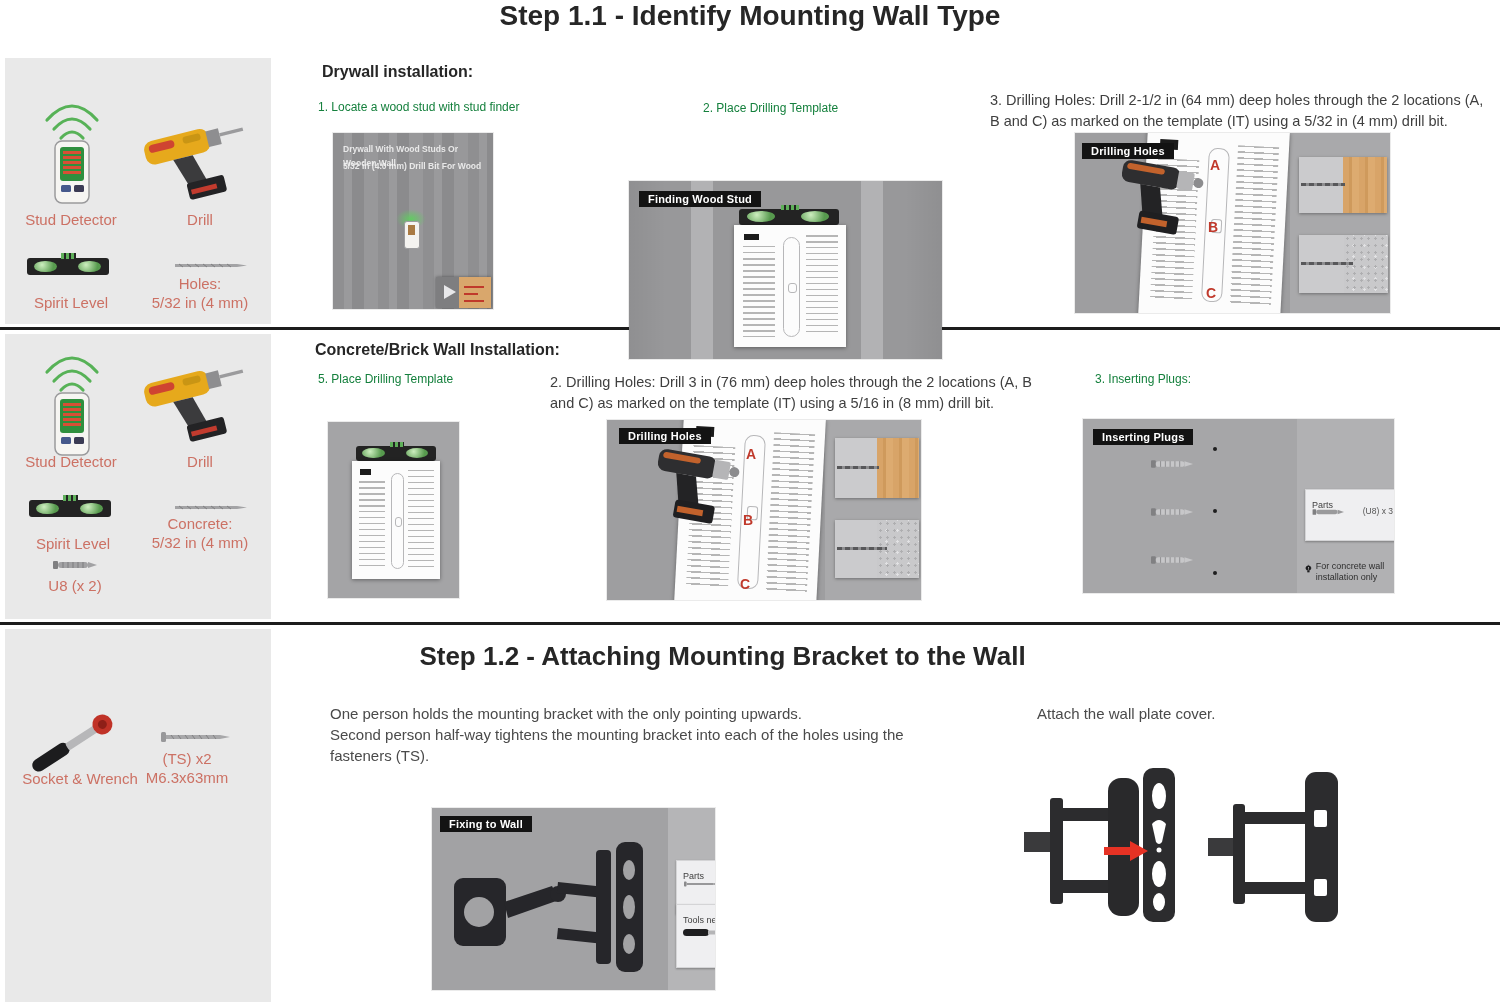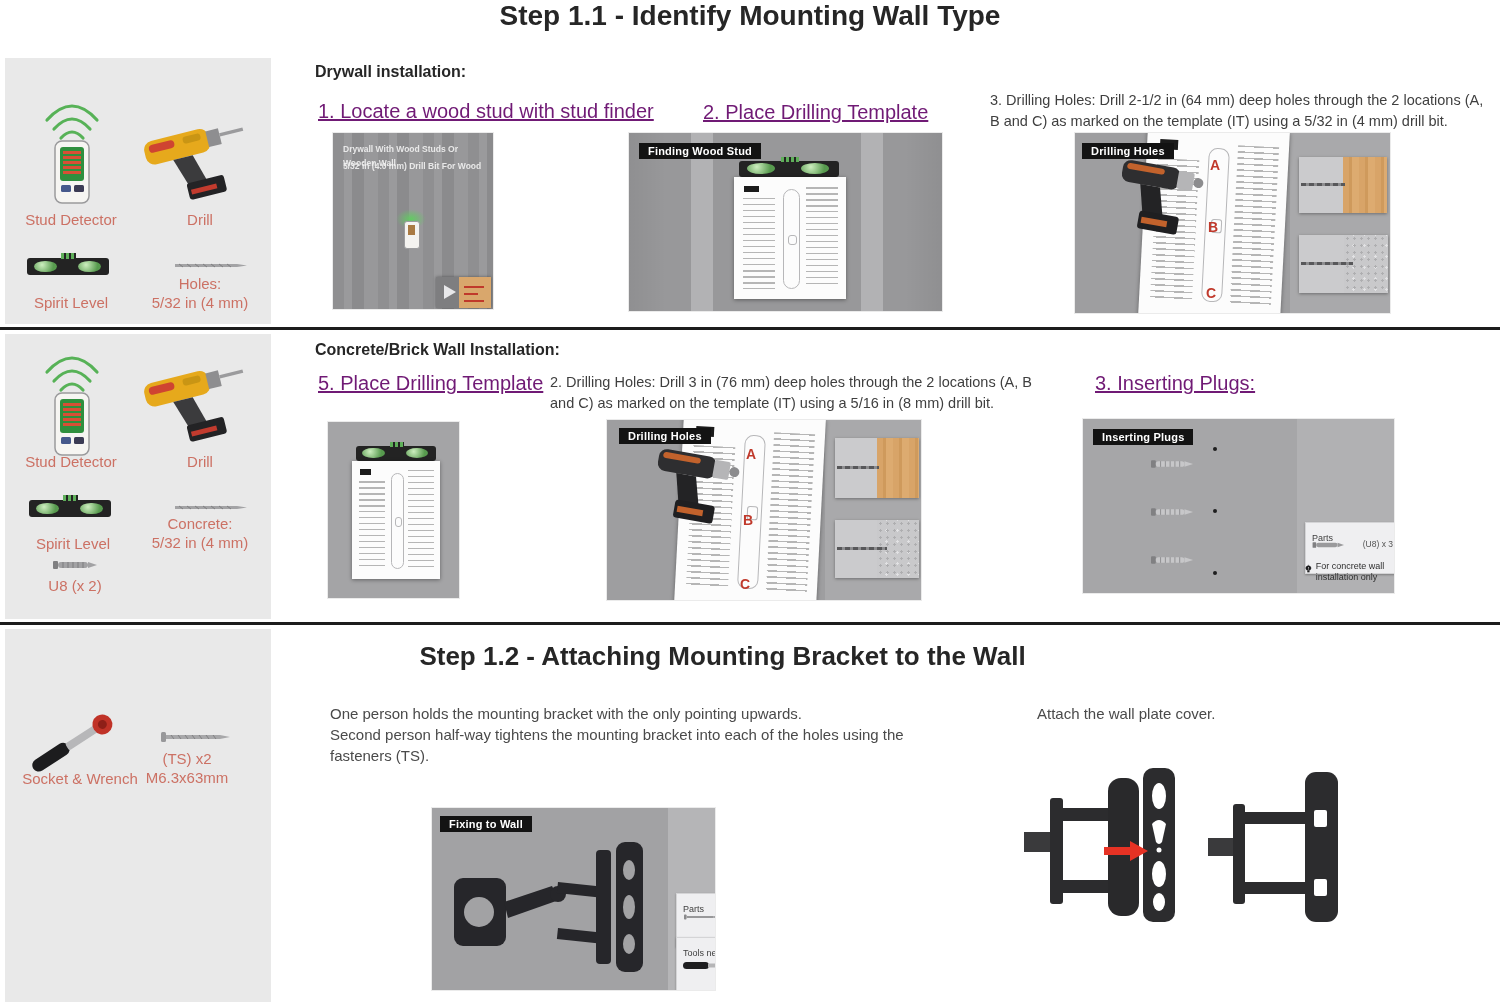--- a/index.html
+++ b/index.html
@@ -231,7 +231,7 @@
     </div>
   </div>
 
-  <div class="abs sec-head" style="left:315px;top:63px">Drywall installation:</div>
+  <div class="abs sec-head" style="left:322px;top:63px">Drywall installation:</div>
   <div class="abs step-label" style="left:318px;top:100px">1. Locate a wood stud with stud finder</div>
   <div class="abs step-label" style="left:703px;top:101px">2. Place Drilling Template</div>
   <div class="abs step-par" style="left:990px;top:90px;width:500px">3. Drilling Holes: Drill 2-1/2 in (64 mm) deep holes through the 2 locations (A, B and C) as marked on the template (IT) using a 5/32 in (4 mm) drill bit.</div>

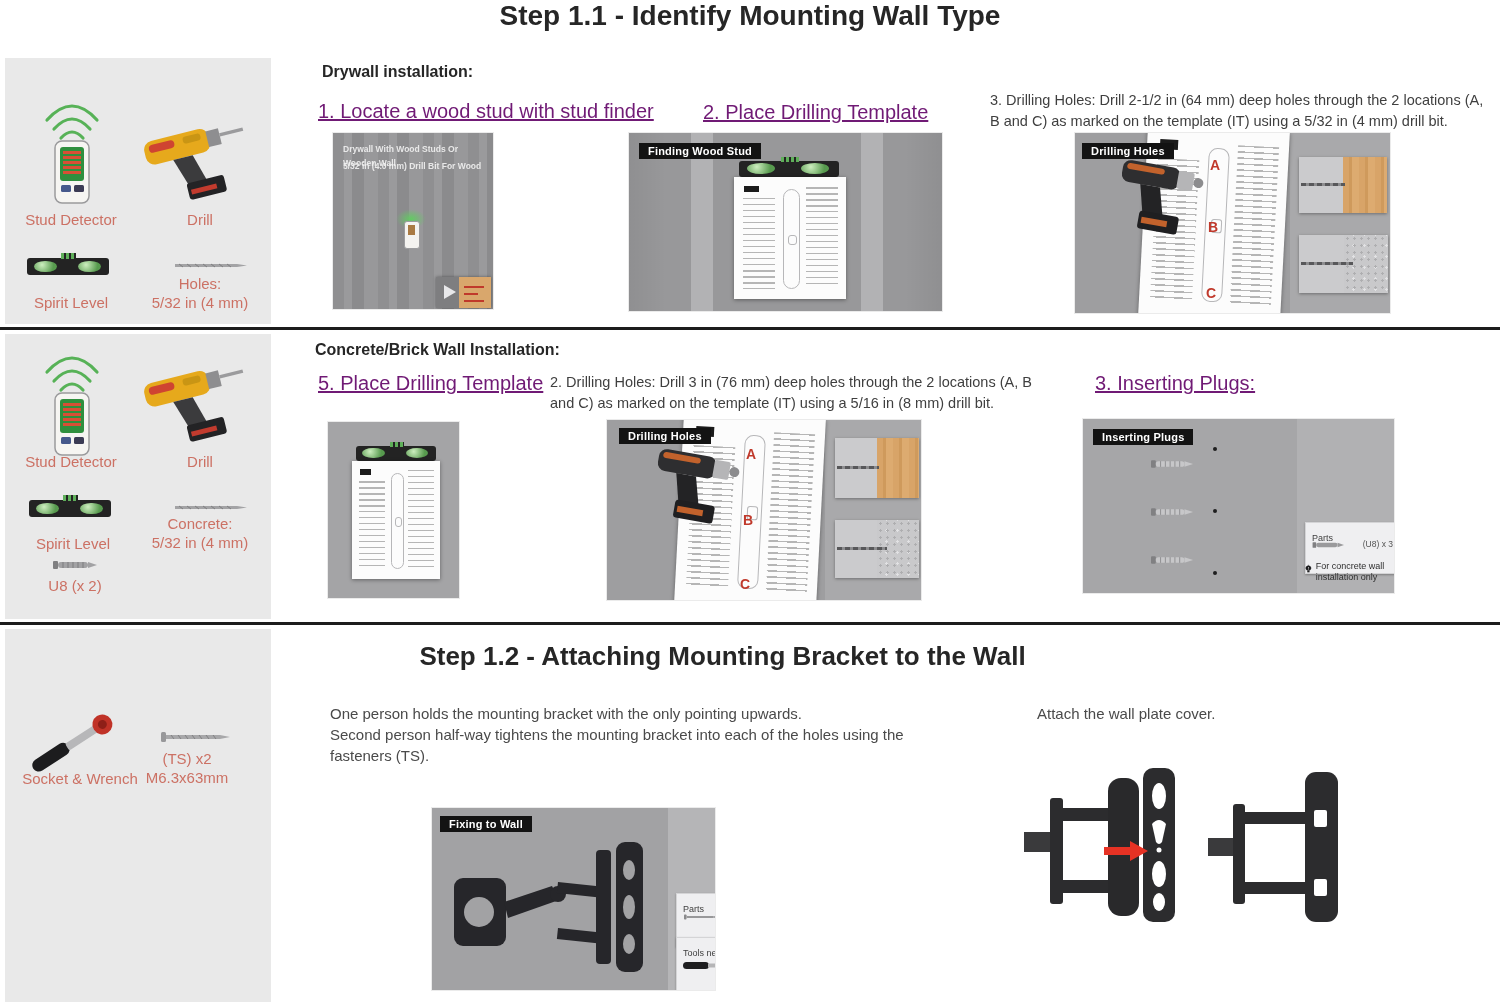--- a/index.html
+++ b/index.html
@@ -11,7 +11,7 @@
   .title1{left:0;top:0;width:1500px;text-align:center;font-size:28px;font-weight:bold;color:#262626;}
   .title2{left:0;top:641px;width:1445px;text-align:center;font-size:26px;font-weight:bold;color:#262626;}
   .sec-head{font-size:16px;font-weight:bold;color:#262626;}
-  .step-label{font-size:20px;color:#701a75;text-decoration:underline;}
+  .step-label{font-size:12px;color:#15803d;}
   .step-par{font-size:14.5px;color:#3f3f3f;line-height:21px;}
   .body-par{font-size:15px;color:#4a4a4a;line-height:21px;}
 

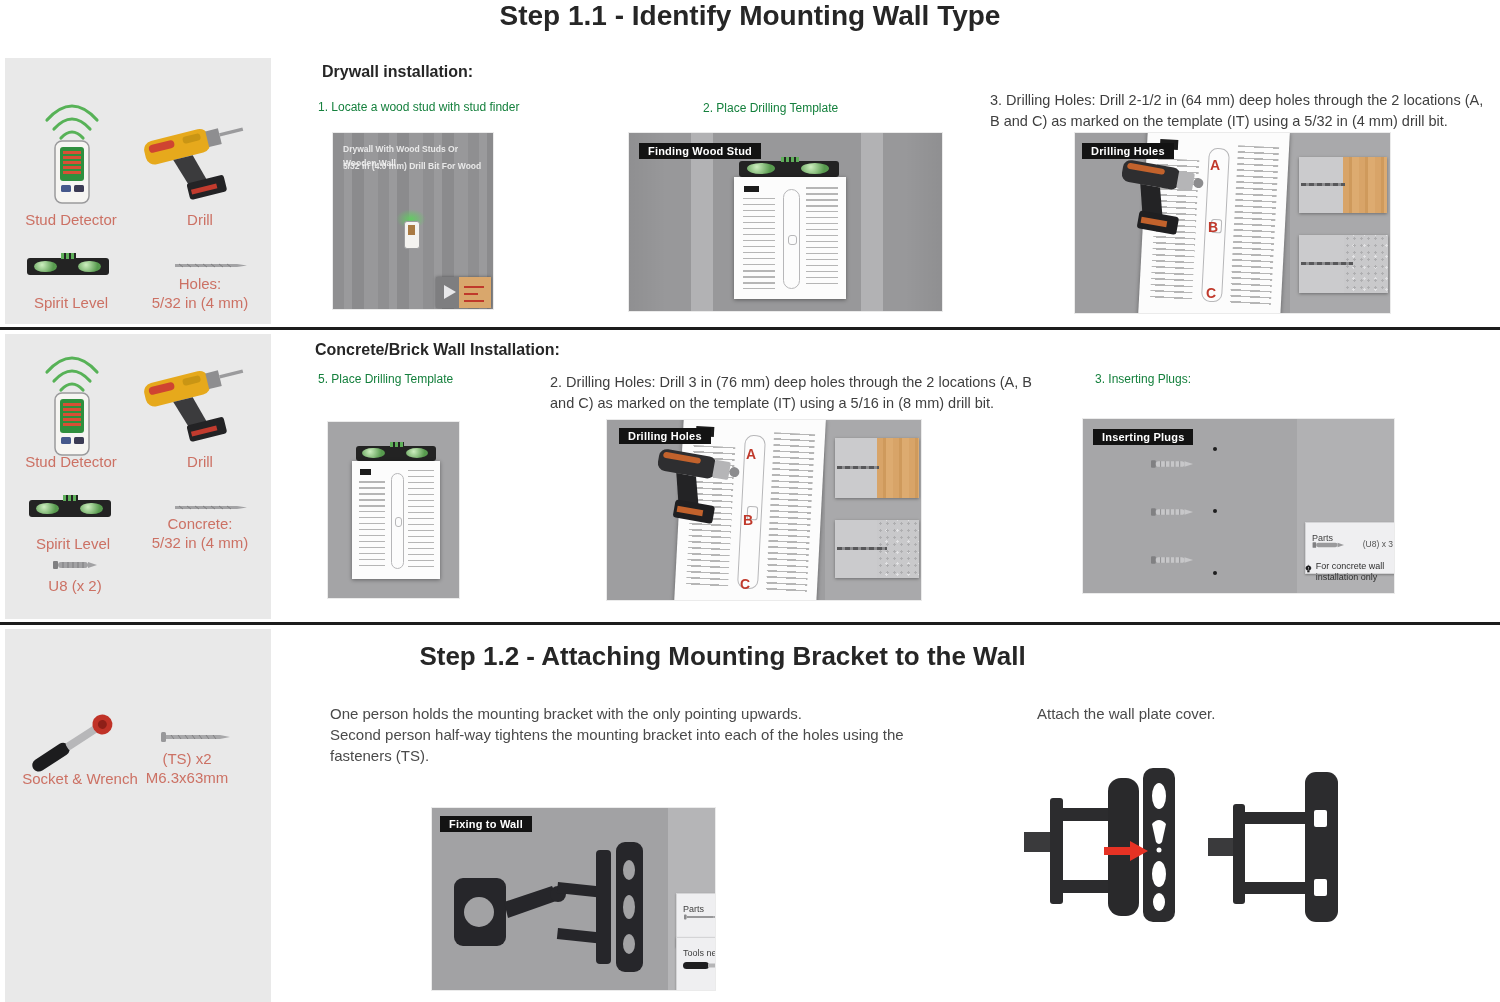--- a/index.html
+++ b/index.html
@@ -29,7 +29,7 @@
   .wood-bg{background:repeating-linear-gradient(90deg,#8f8f91 0 11px,#9a9a9c 11px 19px,#8b8b8d 19px 31px,#98989a 31px 45px);}
   .stud-bg{background:
       linear-gradient(90deg, rgba(0,0,0,.06), rgba(0,0,0,0) 12%, rgba(0,0,0,0) 88%, rgba(0,0,0,.06)),
-      repeating-linear-gradient(90deg,#98989a 0 62px,#b2b2b4 62px 84px,#98989a 84px 170px);}
+      repeating-linear-gradient(90deg,#98989a 0 62px,#b2b2b4 62px 84px,#98989a 84px 170px); margin-top: 48px;}
   .plain-bg{background:#a4a4a6;}
   .img-cap{position:absolute;color:#f2f2f2;font-size:8.5px;line-height:14px;font-weight:bold;opacity:.9;}
 

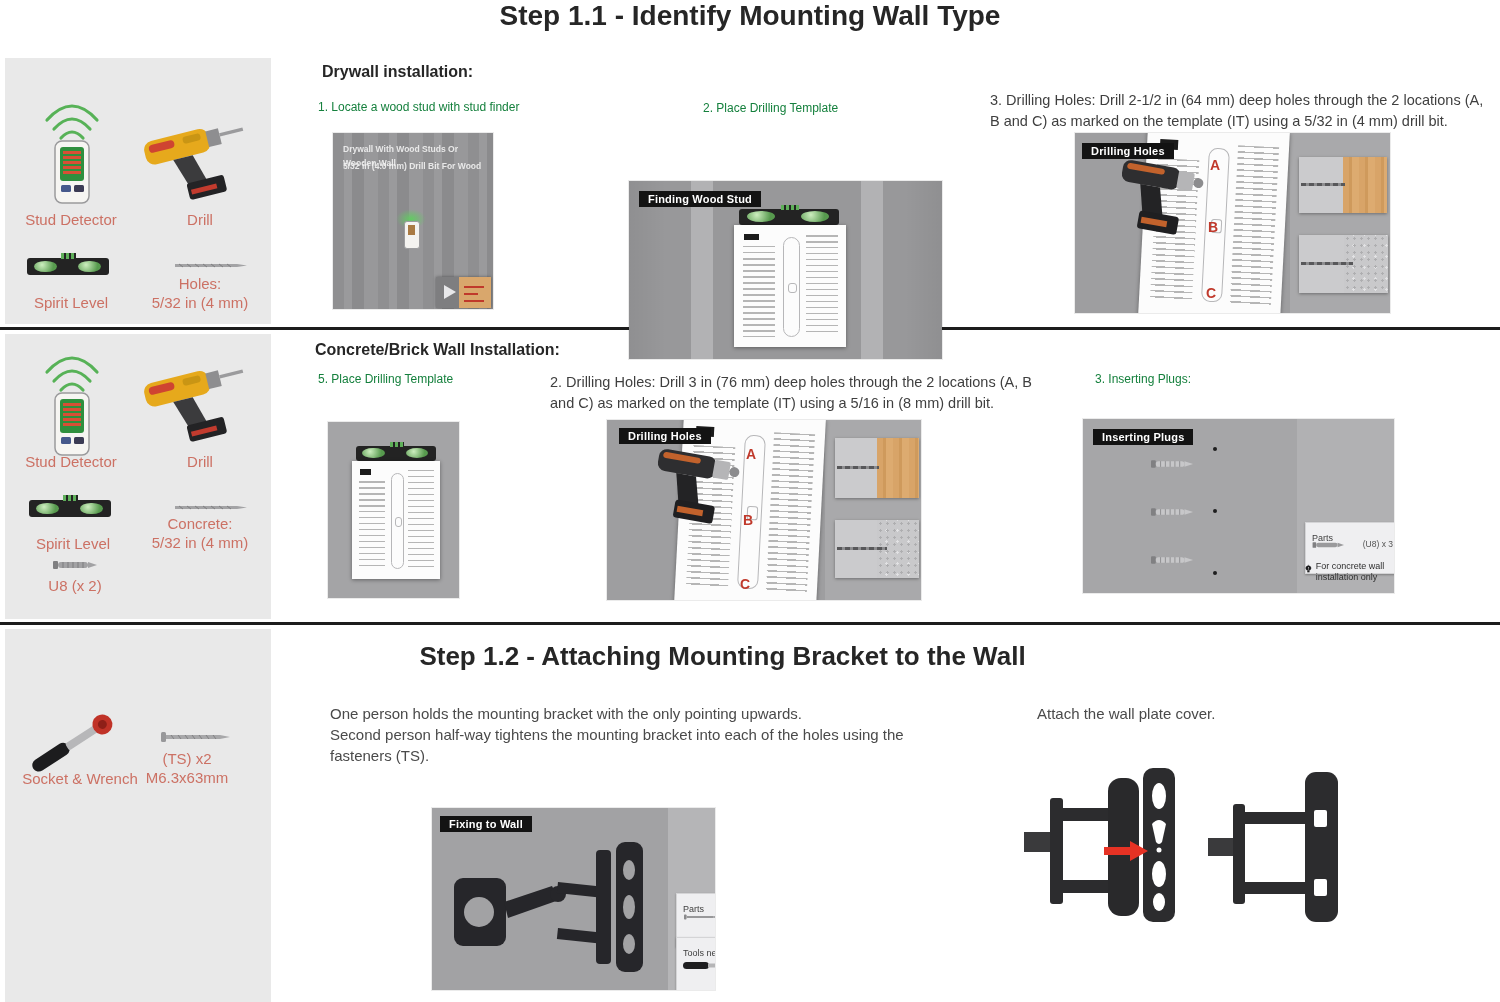--- a/index.html
+++ b/index.html
@@ -63,7 +63,7 @@
 
   
   .wbox{position:absolute;background:#efeff1;border:1px solid #d4d4d6;box-shadow:0 1px 2px rgba(0,0,0,.3);
-        font-size:9px;color:#3f3f3f;padding:10px 6px;z-index:5;margin-top:33px;}
+        font-size:9px;color:#3f3f3f;padding:10px 6px;z-index:5;}
   .wbox .qty{font-size:8.5px;color:#555;}
   .note{position:absolute;font-size:9px;line-height:11px;color:#2e2e2e;display:flex;gap:4px;align-items:flex-start;z-index:5;}
 

